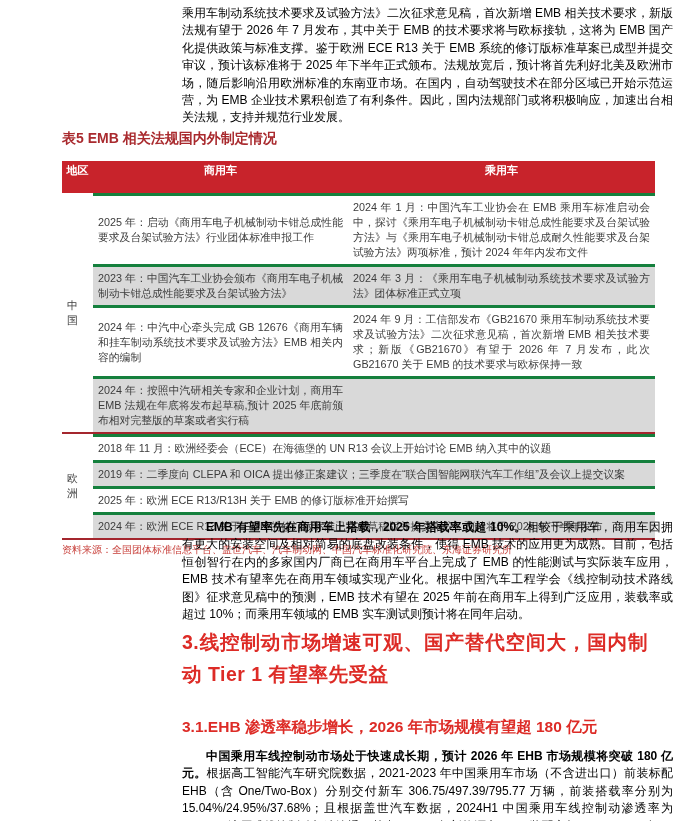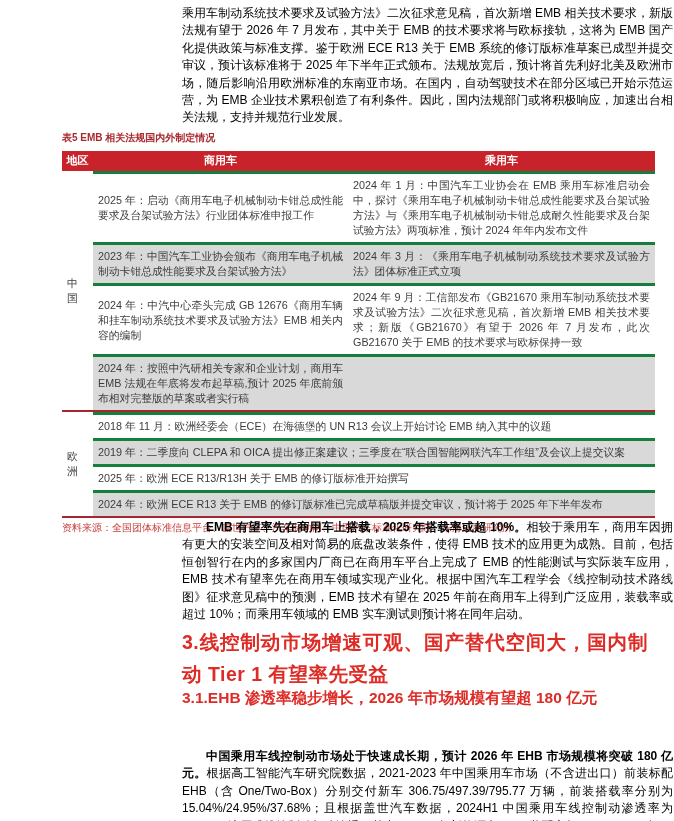--- a/index.html
+++ b/index.html
@@ -26,8 +26,8 @@
     position:absolute;top:131px;left:62px;width:593px;
   }
   .tbl-caption{
-    font-size:10px;font-weight:bold;color:#a92a2e;
-    margin:0 0 6px 0;line-height:14px;
+    font-size:14px;font-weight:bold;color:#a92a2e;
+    margin:0 0 16px 0;line-height:14px;
   }
   table.reg{
     width:100%;

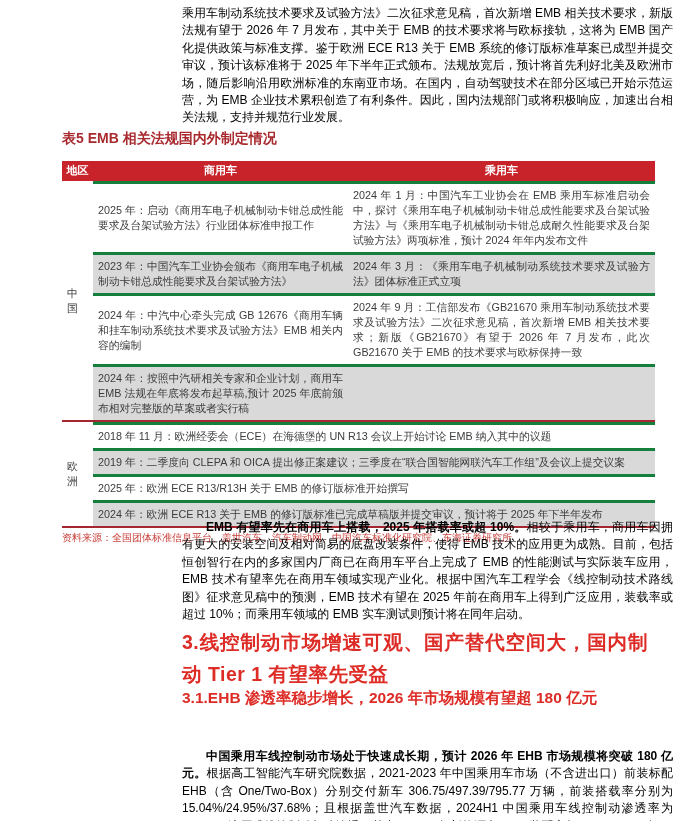--- a/index.html
+++ b/index.html
@@ -37,7 +37,7 @@
   table.reg thead th{
     background:#c8232b;color:#ffffff;
     font-size:11px;font-weight:bold;
-    padding:3px 0 4px 0;text-align:center;
+    padding:3px 0 16px 0;text-align:center;
     line-height:13px;
   }
   table.reg td{

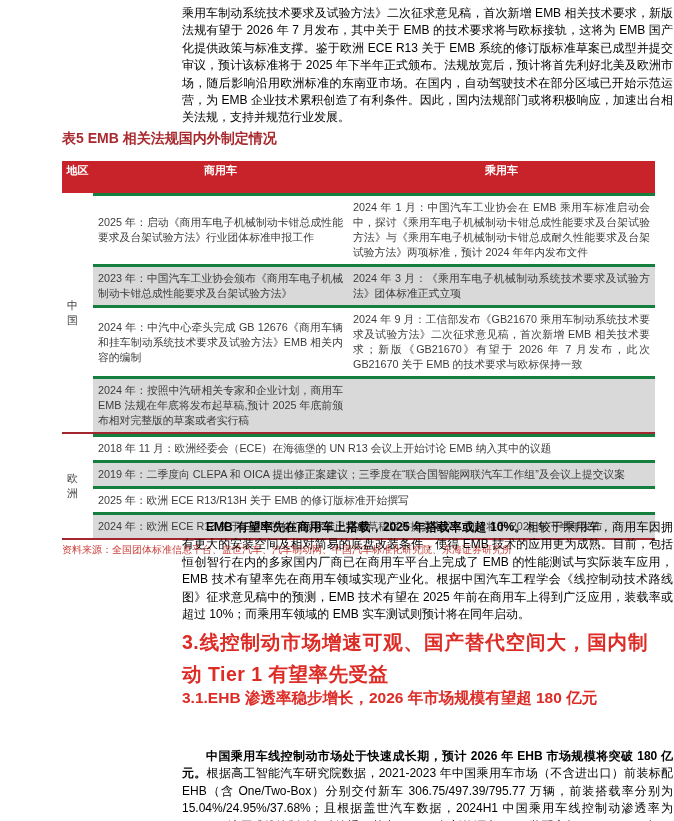--- a/index.html
+++ b/index.html
@@ -141,7 +141,7 @@
 
   <div class="h-sec" style="top:626px;">3.线控制动市场增速可观、国产替代空间大，国内制动 Tier 1 有望率先受益</div>
 
-  <div class="h-sub" style="top:687px;">3.1.EHB 渗透率稳步增长，2026 年市场规模有望超 180 亿元</div>
+  <div class="h-sub" style="top:716px;">3.1.EHB 渗透率稳步增长，2026 年市场规模有望超 180 亿元</div>
 
   <div class="para indent" style="top:748px;">
     <span class="lead-bold">中国乘用车线控制动市场处于快速成长期，预计 2026 年 EHB 市场规模将突破 180 亿元。</span><span>根据高工智能汽车研究院数据，2021-2023 年中国乘用车市场（不含进出口）前装标配 EHB（含 One/Two-Box）分别交付新车 306.75/497.39/795.77 万辆，前装搭载率分别为 15.04%/24.95%/37.68%；且根据盖世汽车数据，2024H1 中国乘用车线控制动渗透率为 45.8%，液压式线控制动加速渗透。其中，2023 年新能源车 EHB 装配率超 73%，2024 年</span>

